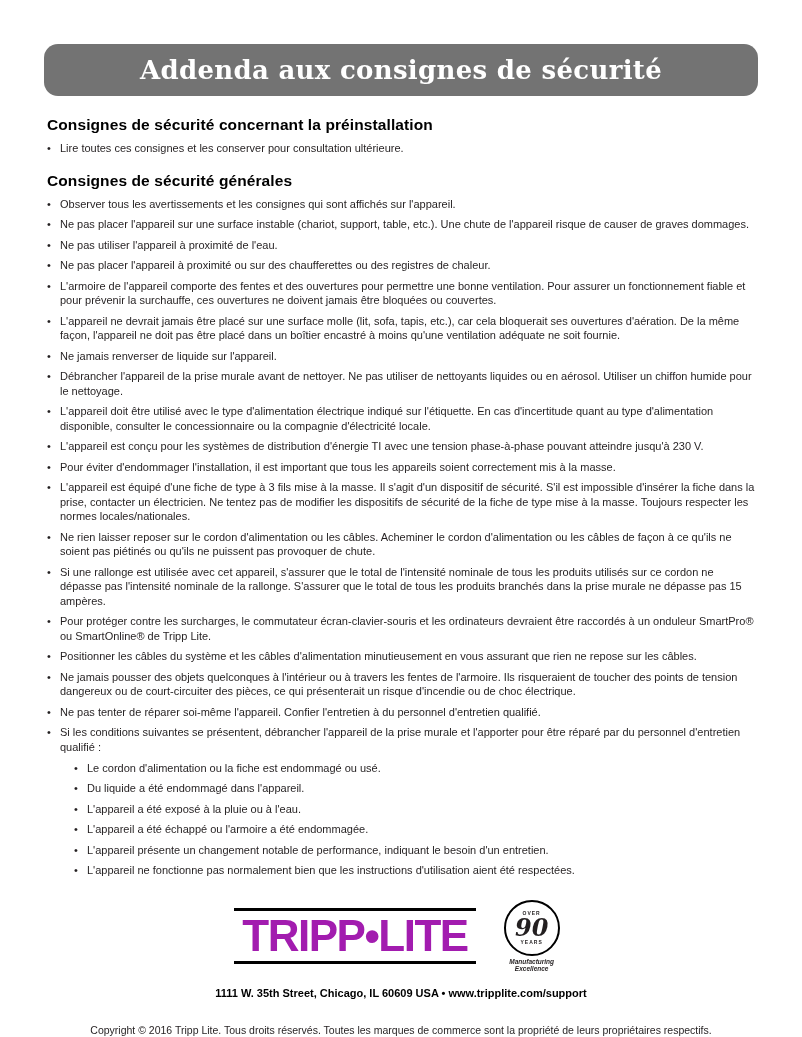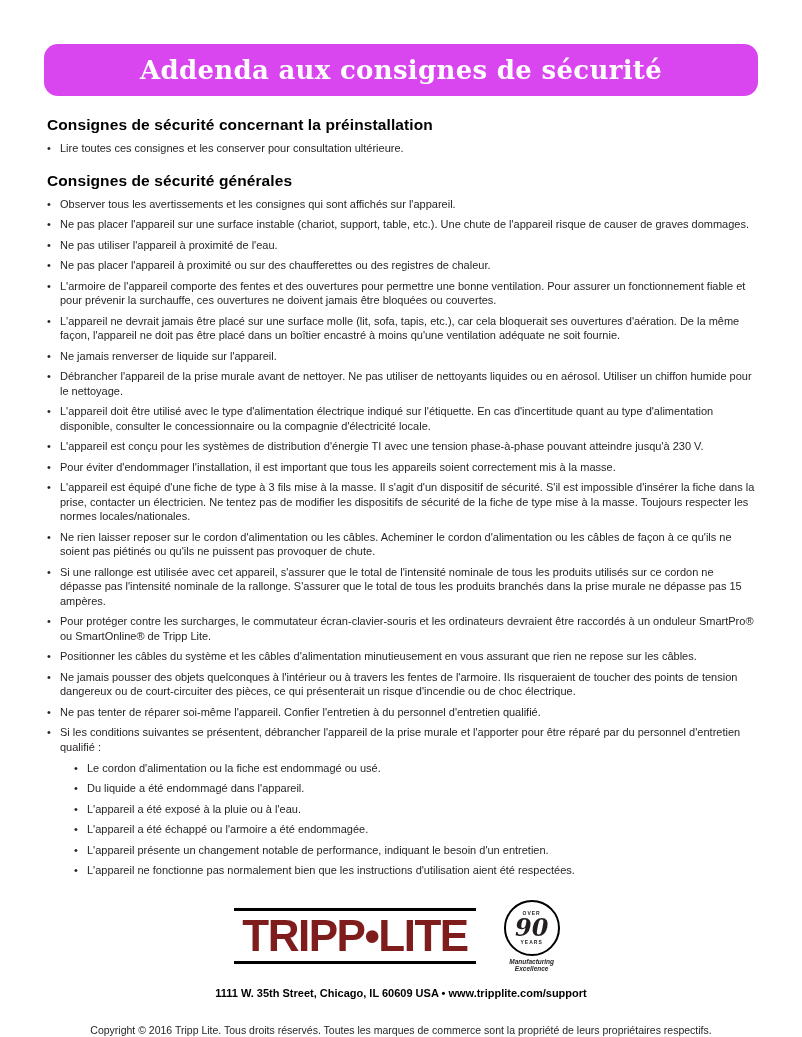--- a/index.html
+++ b/index.html
@@ -17,7 +17,7 @@
   .banner {
     margin: 44px 44px 0 44px;
     height: 52px;
-    background: #d946ef;
+    background: #737373;
     border-radius: 14px;
     display: flex;
     align-items: center;

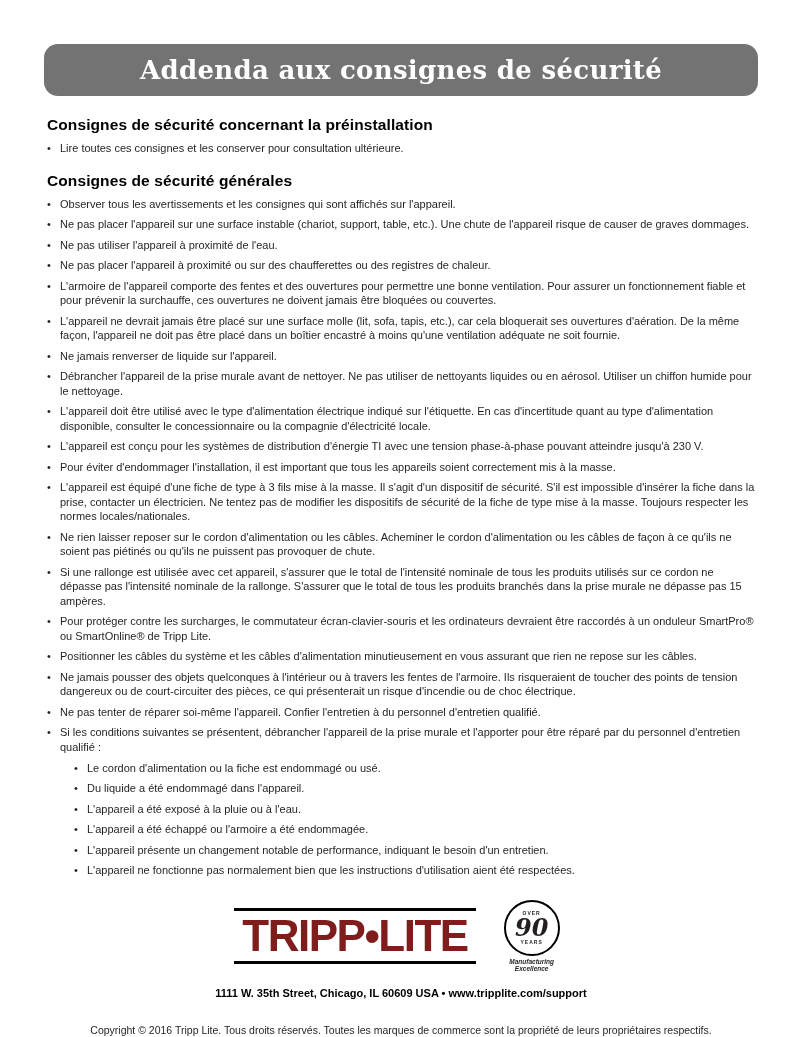--- a/index.html
+++ b/index.html
@@ -76,7 +76,7 @@
     font-size: 44px;
     font-weight: 800;
     letter-spacing: -1.5px;
-    color: #7f1d1d;
+    color: #a21caf;
     line-height: 1.05;
   }
   .seal-wrap {

